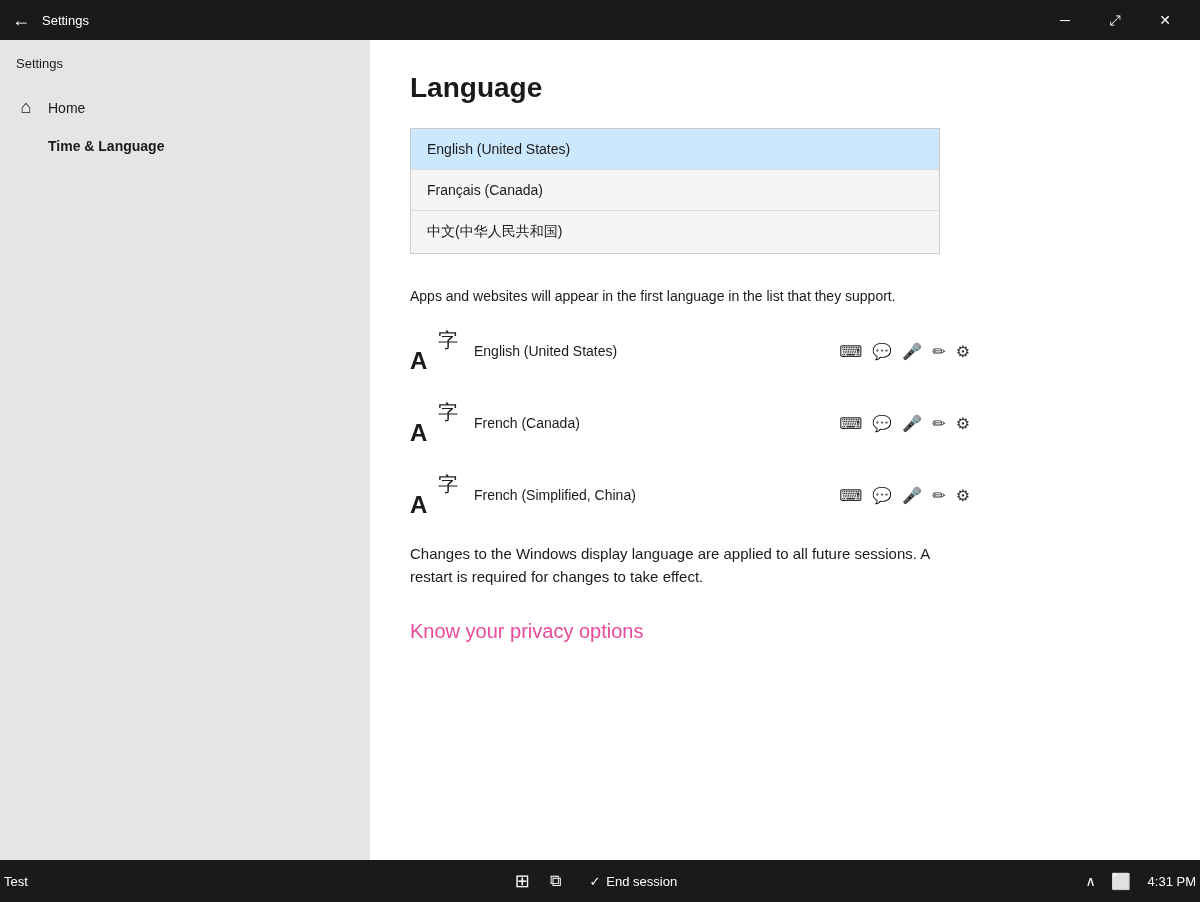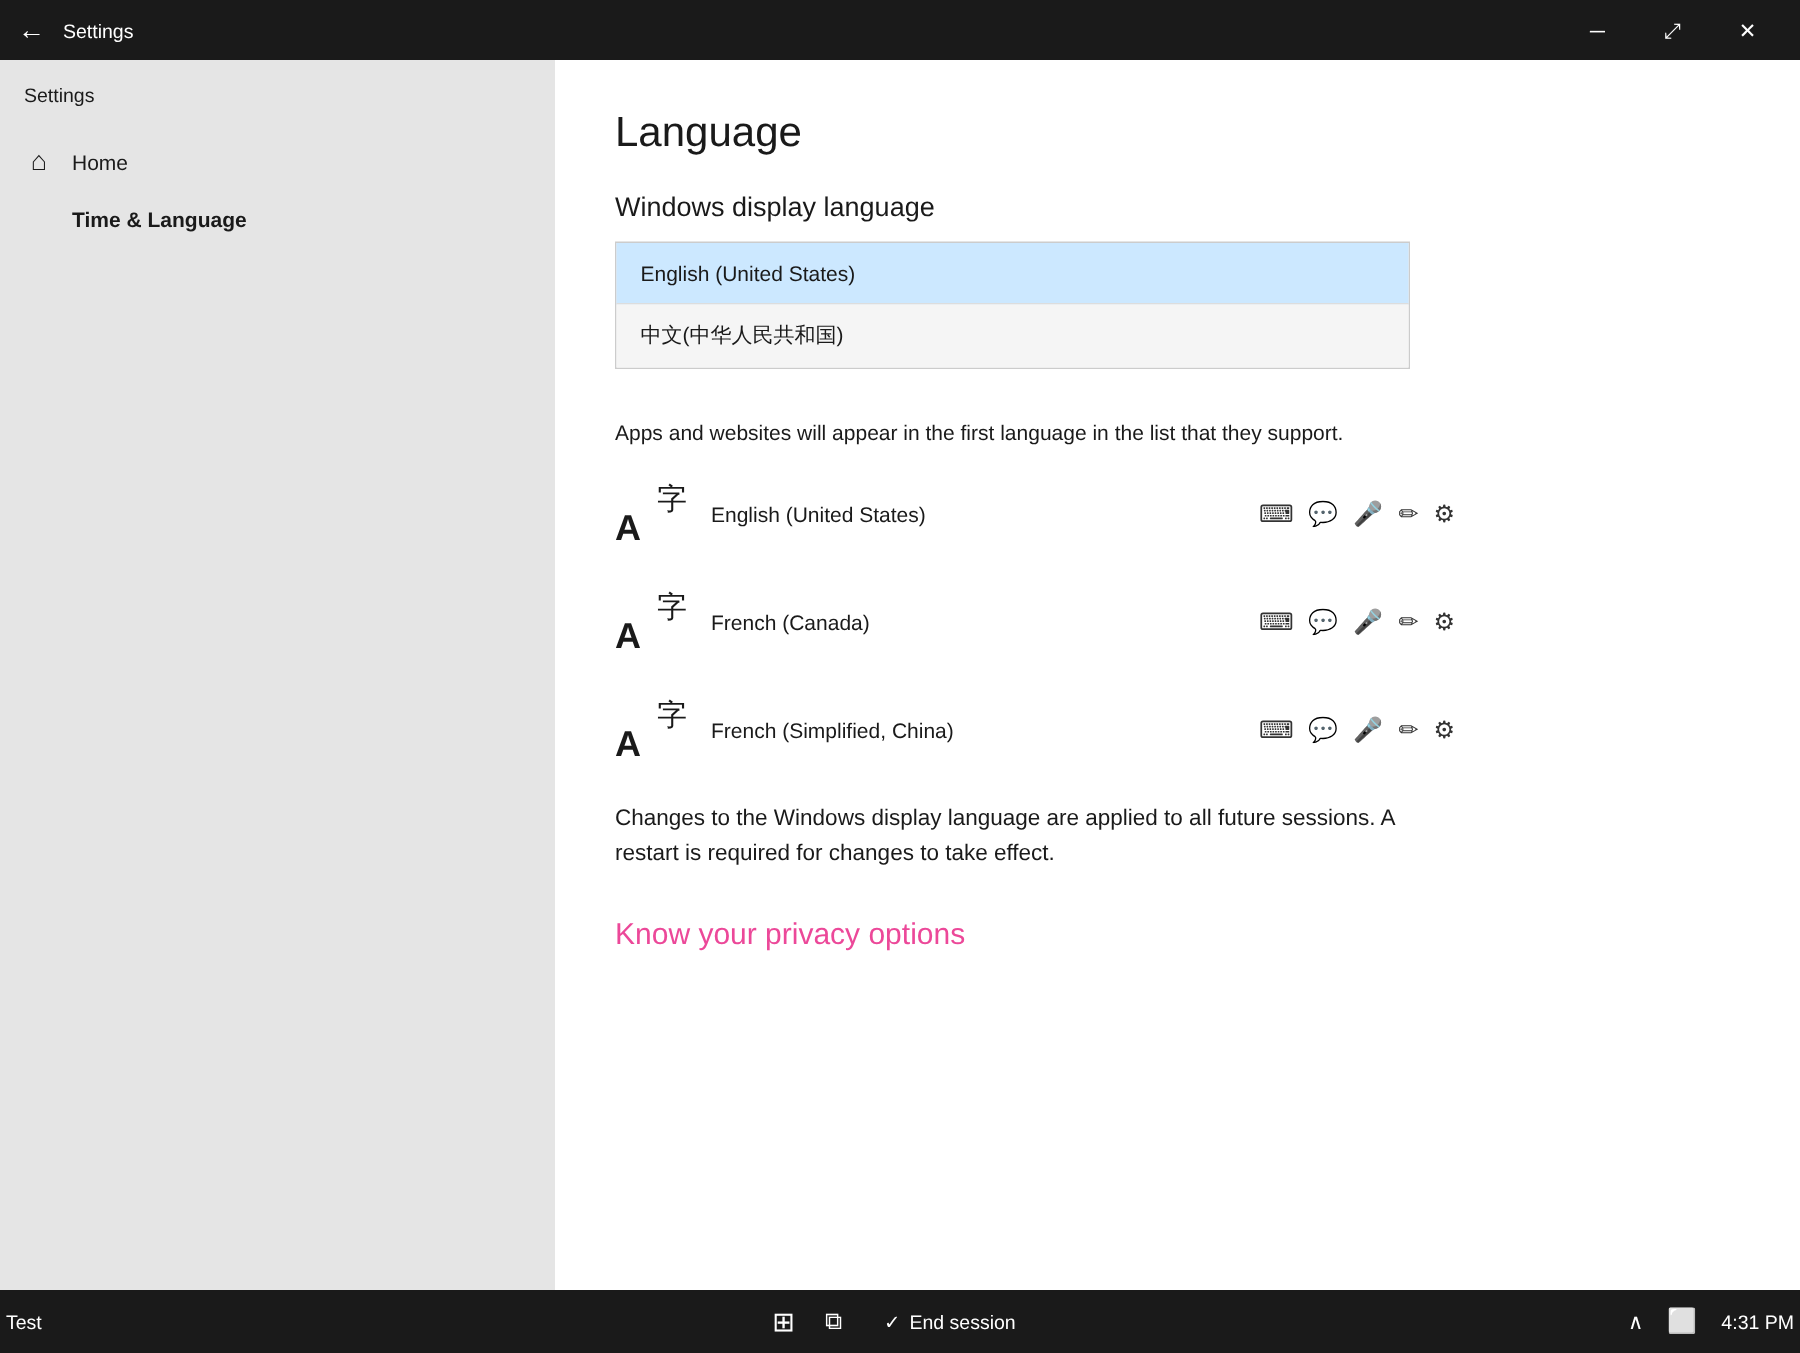--- a/index.html
+++ b/index.html
@@ -87,7 +87,7 @@
     }
     .page-title {
       font-size: 28px;
-      font-weight: 400;
+      font-weight: 700;
       color: #1a1a1a;
       margin-bottom: 24px;
     }

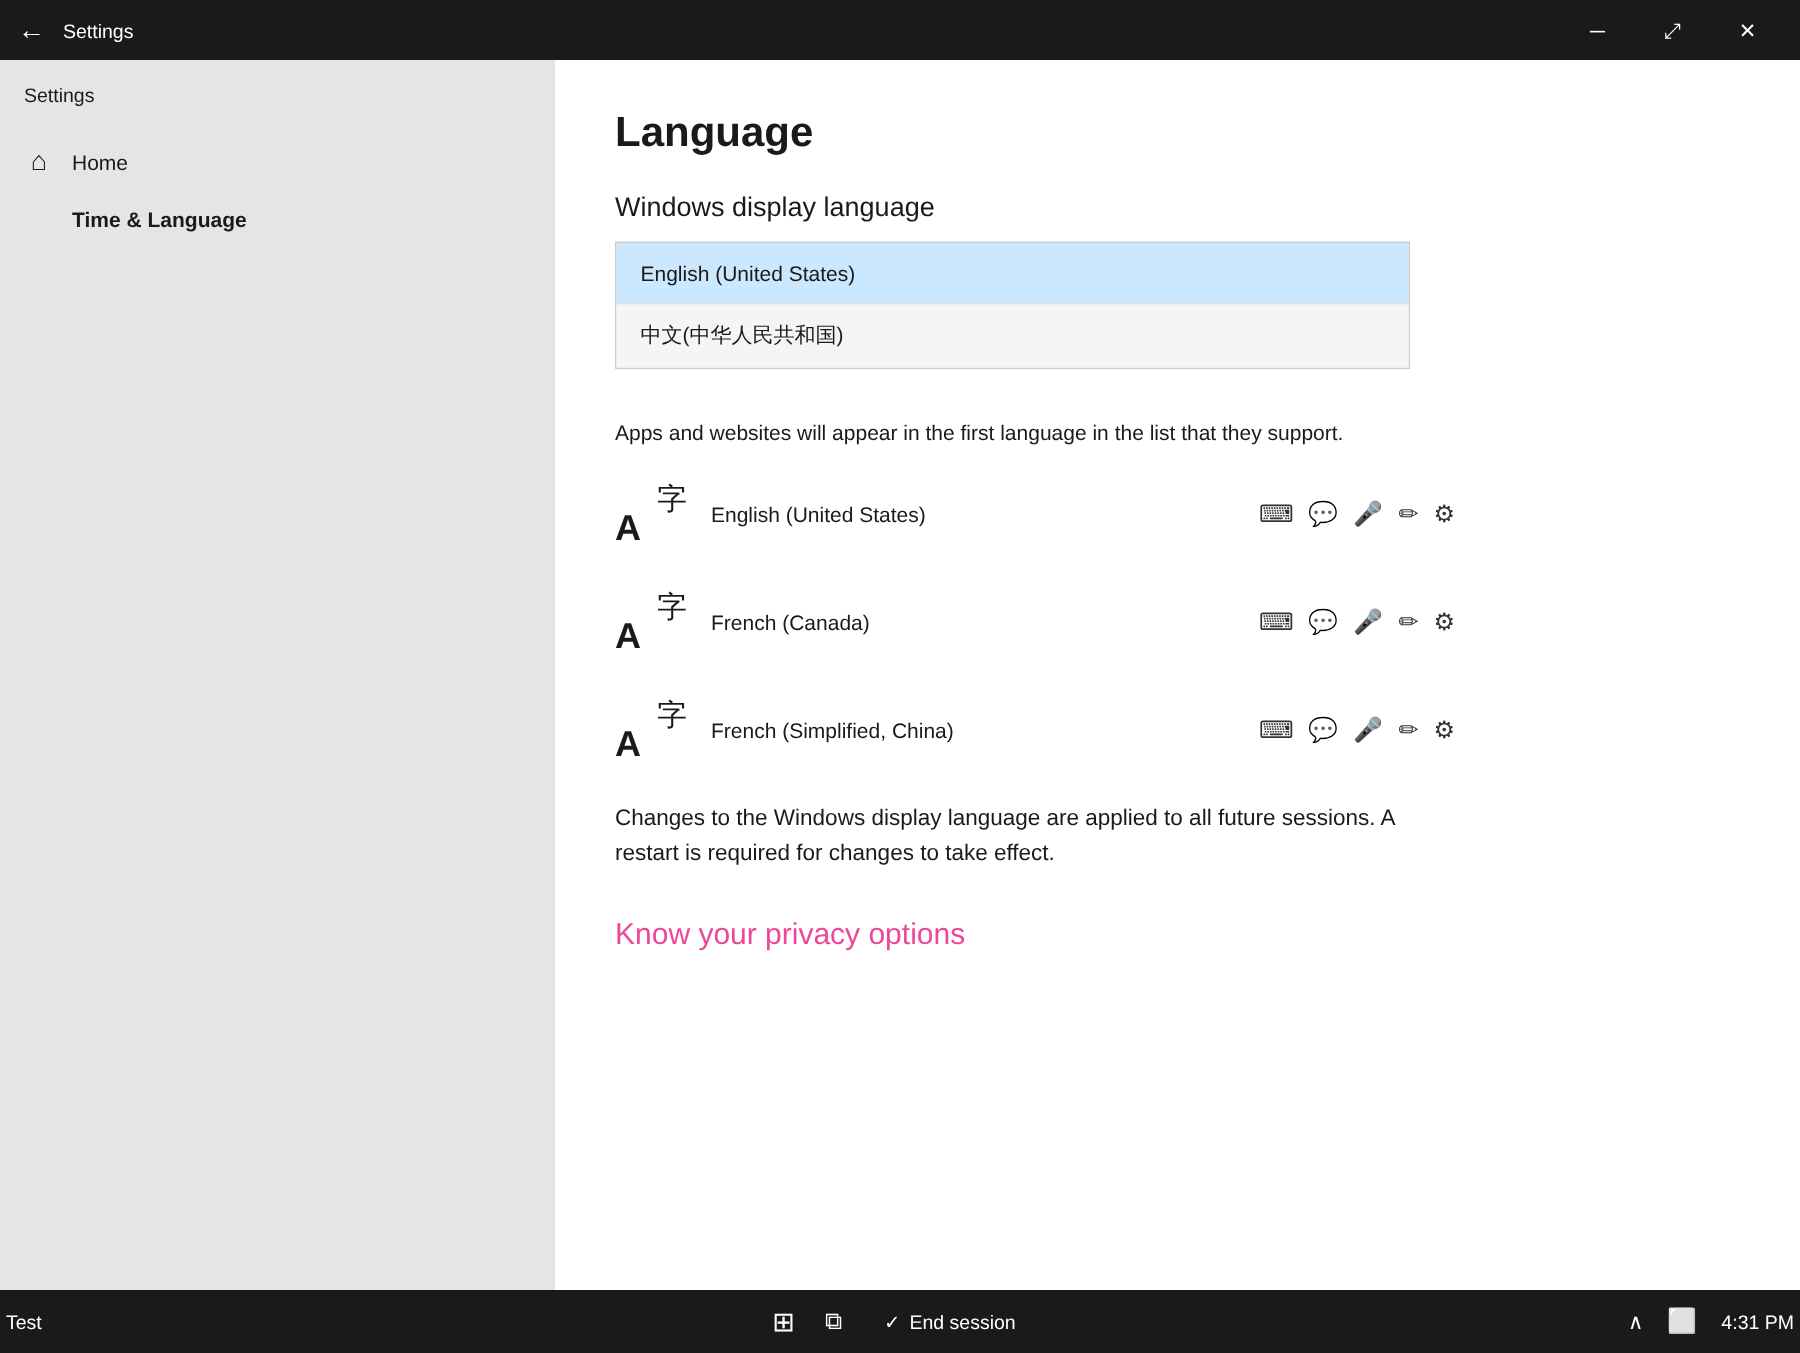--- a/index.html
+++ b/index.html
@@ -279,7 +279,6 @@
   <div class="content">
     <h1 class="page-title">Language</h1>
 
-    <h2 class="section-title">Windows display language</h2>
     <div class="language-list">
       <div class="language-option selected">English (United States)</div>
       <div class="language-option">中文(中华人民共和国)</div>

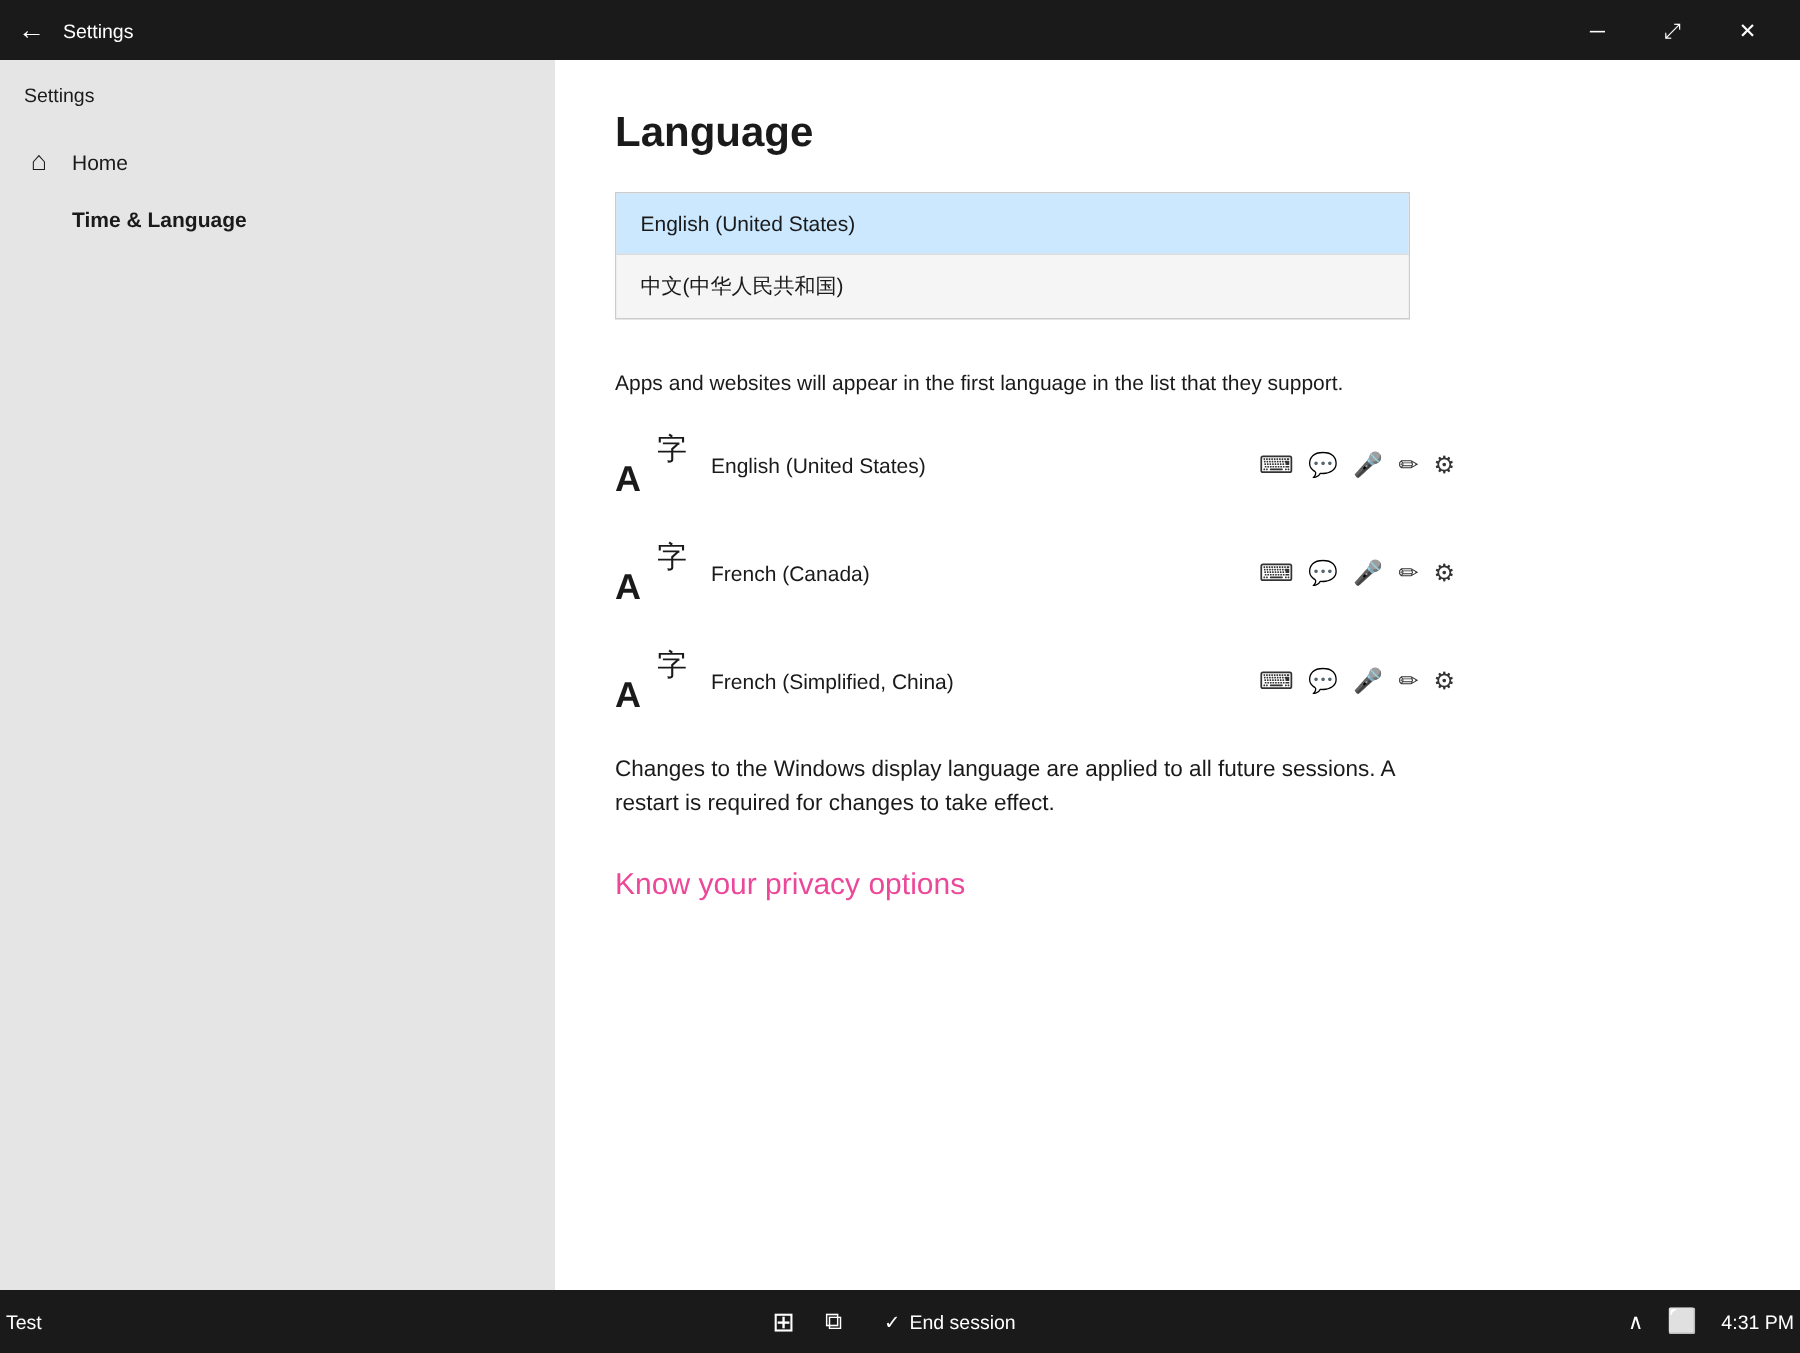--- a/index.html
+++ b/index.html
@@ -281,6 +281,7 @@
 
     <div class="language-list">
       <div class="language-option selected">English (United States)</div>
+      <div class="language-option">Français (Canada)</div>
       <div class="language-option">中文(中华人民共和国)</div>
     </div>
 

